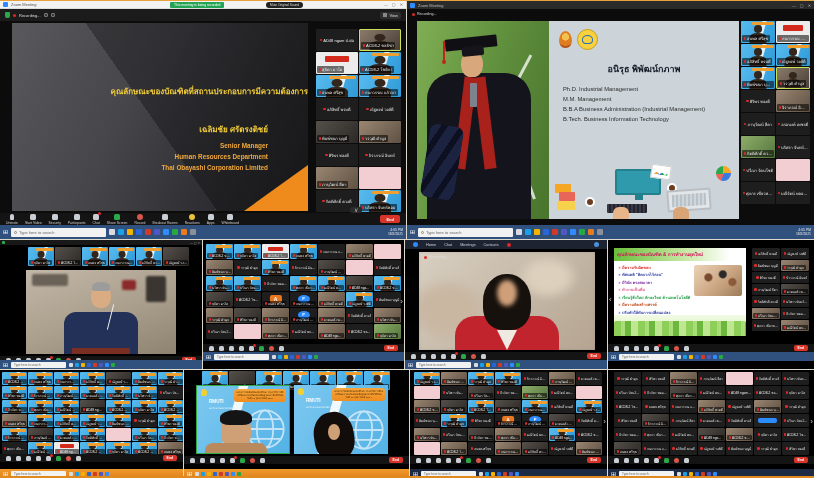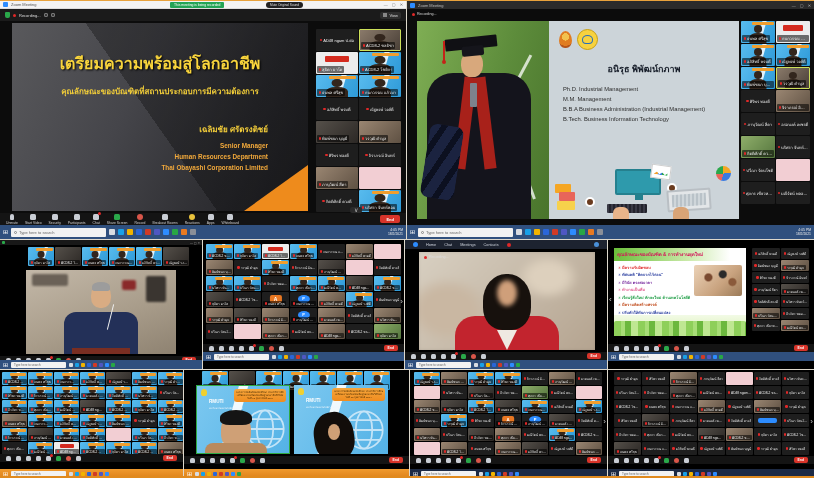--- a/index.html
+++ b/index.html
@@ -226,7 +226,6 @@
     </div>
     <div class="stage" style="top:20px;height:192px">
       <div class="slide1">
-        <div class="s1title">เตรียมความพร้อมสู่โลกอาชีพ</div>
         <div class="s1sub">คุณลักษณะของบัณฑิตที่สถานประกอบการมีความต้องการ</div>
         <div class="s1name">เฉลิมชัย  ศรัตรงติชย์</div>
         <div class="s1lines">

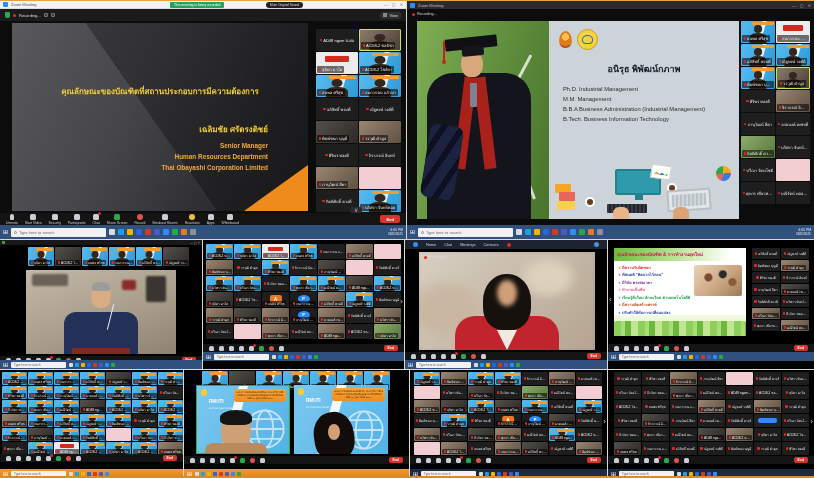--- a/index.html
+++ b/index.html
@@ -93,7 +93,7 @@
   .slide1{position:absolute;left:12px;top:2px;width:296px;height:188px;background:linear-gradient(115deg,#59595c 0%,#45454a 40%,#303034 70%,#202024 100%);overflow:hidden;}
   .slide1::before{content:"";position:absolute;inset:0;background:linear-gradient(55deg,transparent 48%,rgba(0,0,0,.30) 48%);}
   .s1title{position:absolute;top:28px;left:0;right:0;text-align:center;font-size:16px;font-weight:bold;color:#f8d43c;text-shadow:1px 1px 2px #000;}
-  .s1sub{position:absolute;top:62px;left:0;right:0;text-align:center;font-size:8px;color:#f3ce39;font-weight:bold;}
+  .s1sub{position:absolute;top:62px;left:0;right:0;text-align:right;font-size:8px;color:#f3ce39;font-weight:bold;}
   .s1name{position:absolute;right:40px;top:100px;color:#f5cf3a;font-size:8px;font-weight:bold;}
   .s1lines{position:absolute;right:40px;top:118px;text-align:right;color:#f2a93b;font-weight:bold;font-size:6.4px;line-height:1.7;}
   .tri{position:absolute;right:0;bottom:0;width:0;height:0;border-left:64px solid transparent;border-bottom:46px solid #ee8b1c;}

